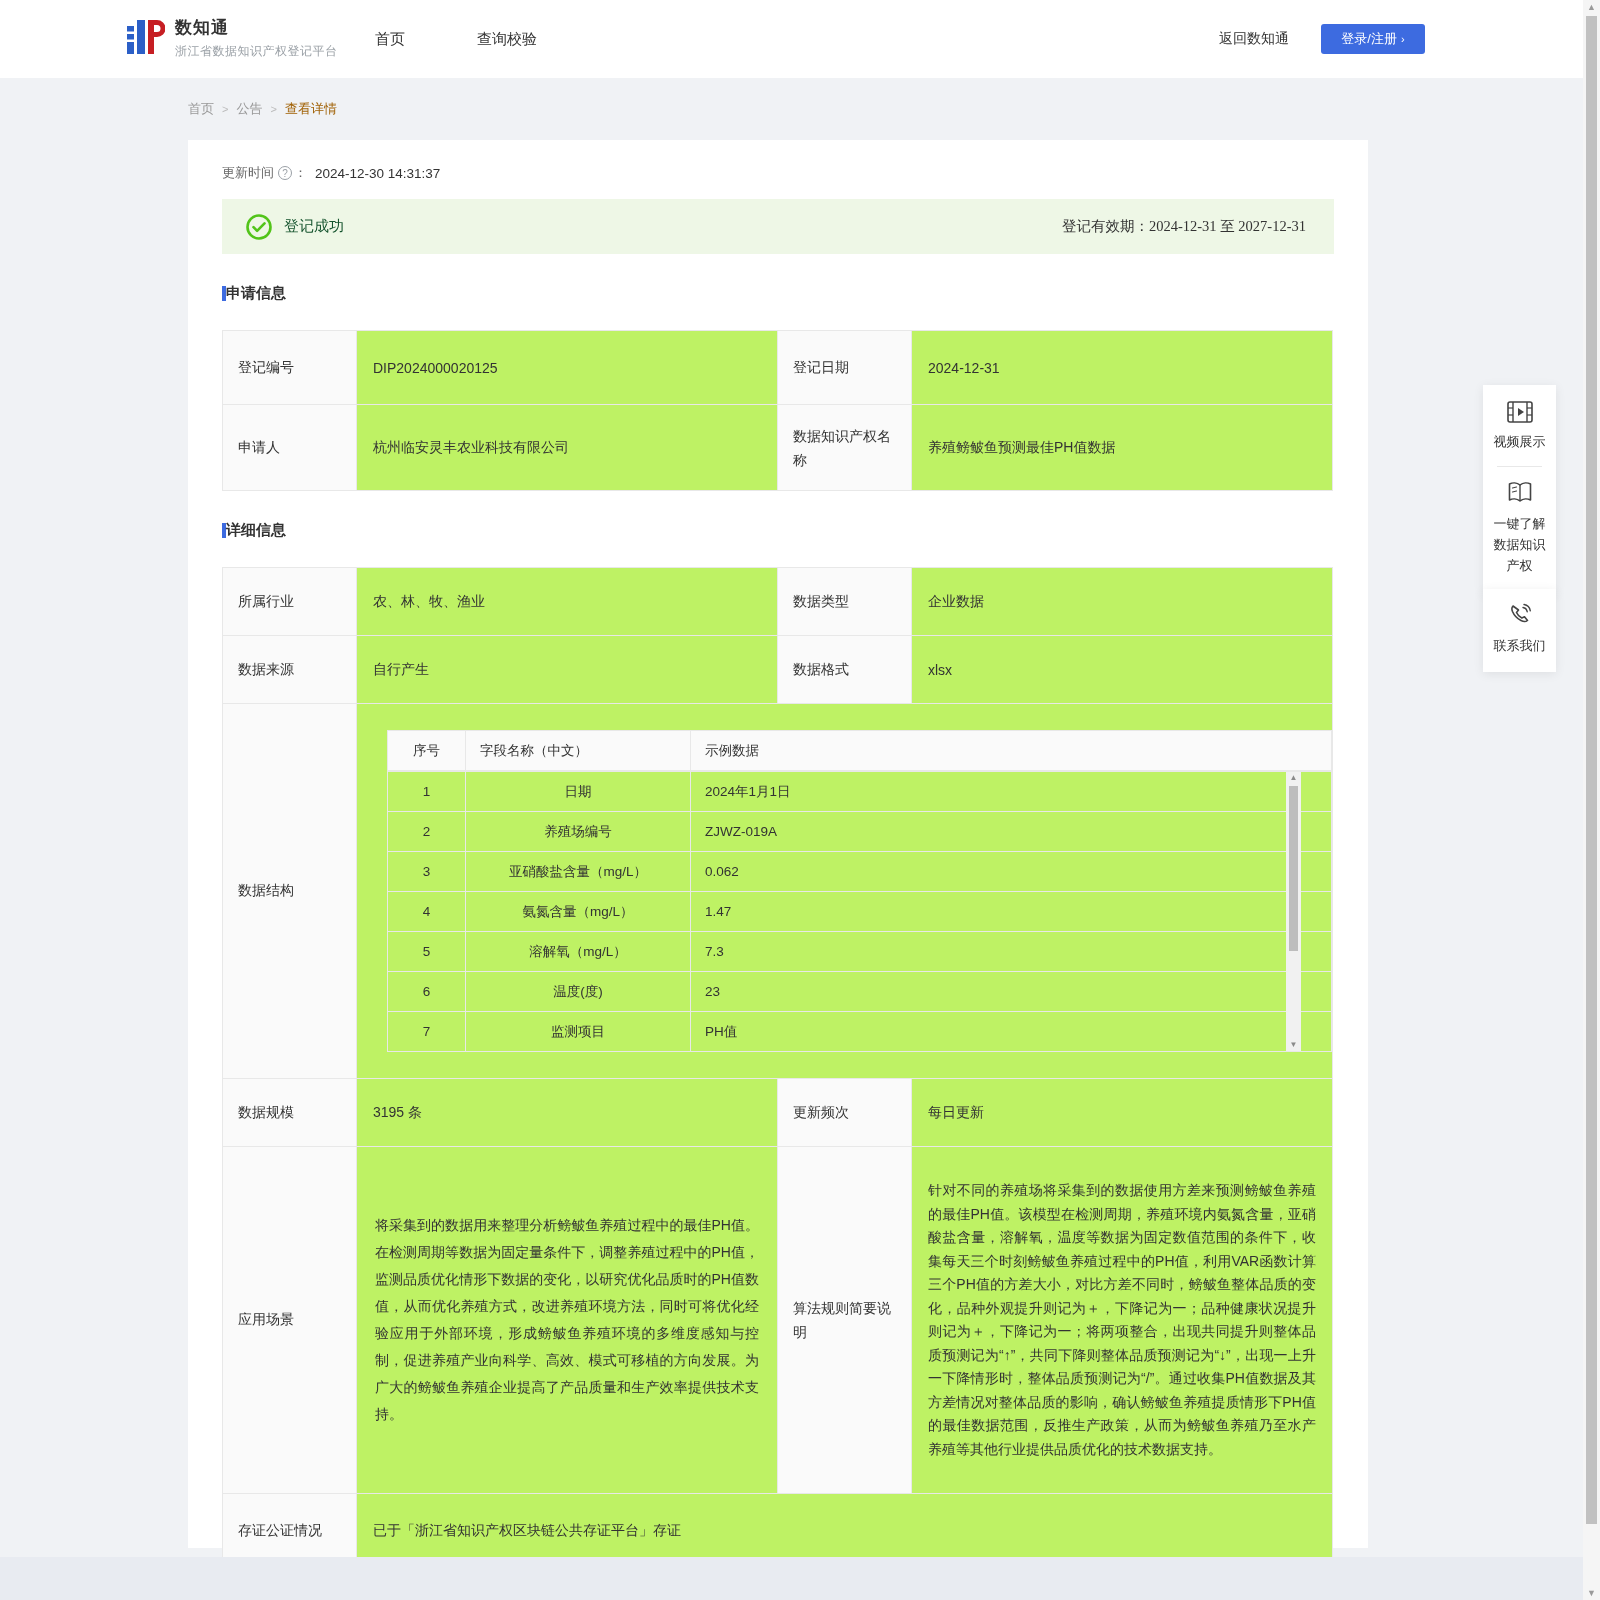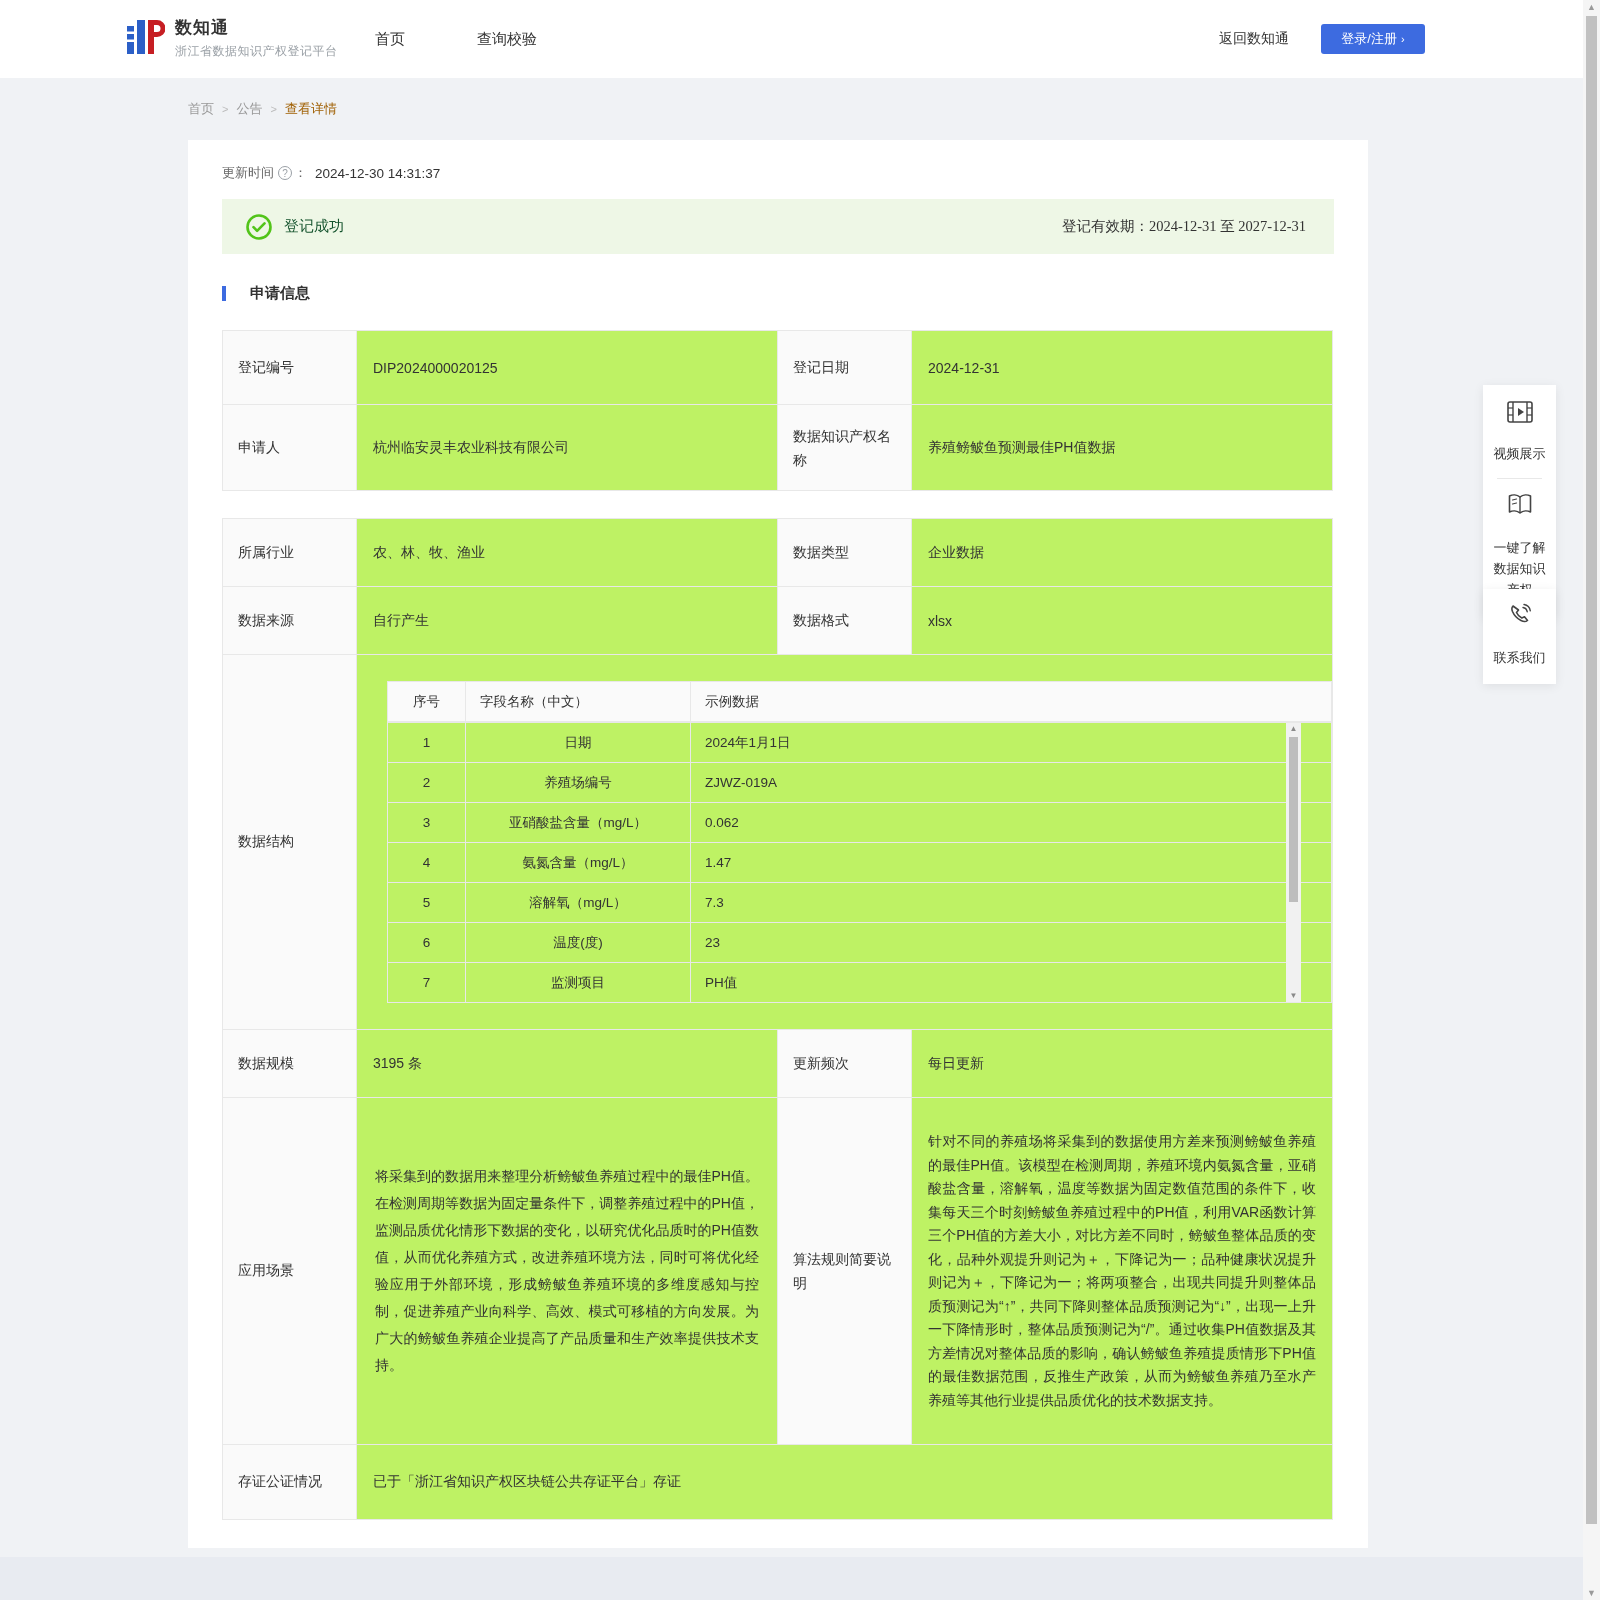--- a/index.html
+++ b/index.html
@@ -52,7 +52,7 @@
   .banner-left { display:flex; align-items:center; gap:12px; flex:1; }
   .banner-status { font-size:15px; }
   .banner-right { font-family:"Liberation Serif","DejaVu Serif",serif; font-size:14.5px; color:#333; }
-  .section-title { display:flex; align-items:center; gap:24px; margin-top:30px; }
+  .section-title { display:flex; align-items:center; gap:0; margin-top:30px; }
   .section-bar { width:4px; height:15px; }
   .section-text { font-size:15px; color:#333; font-weight:bold; }
   

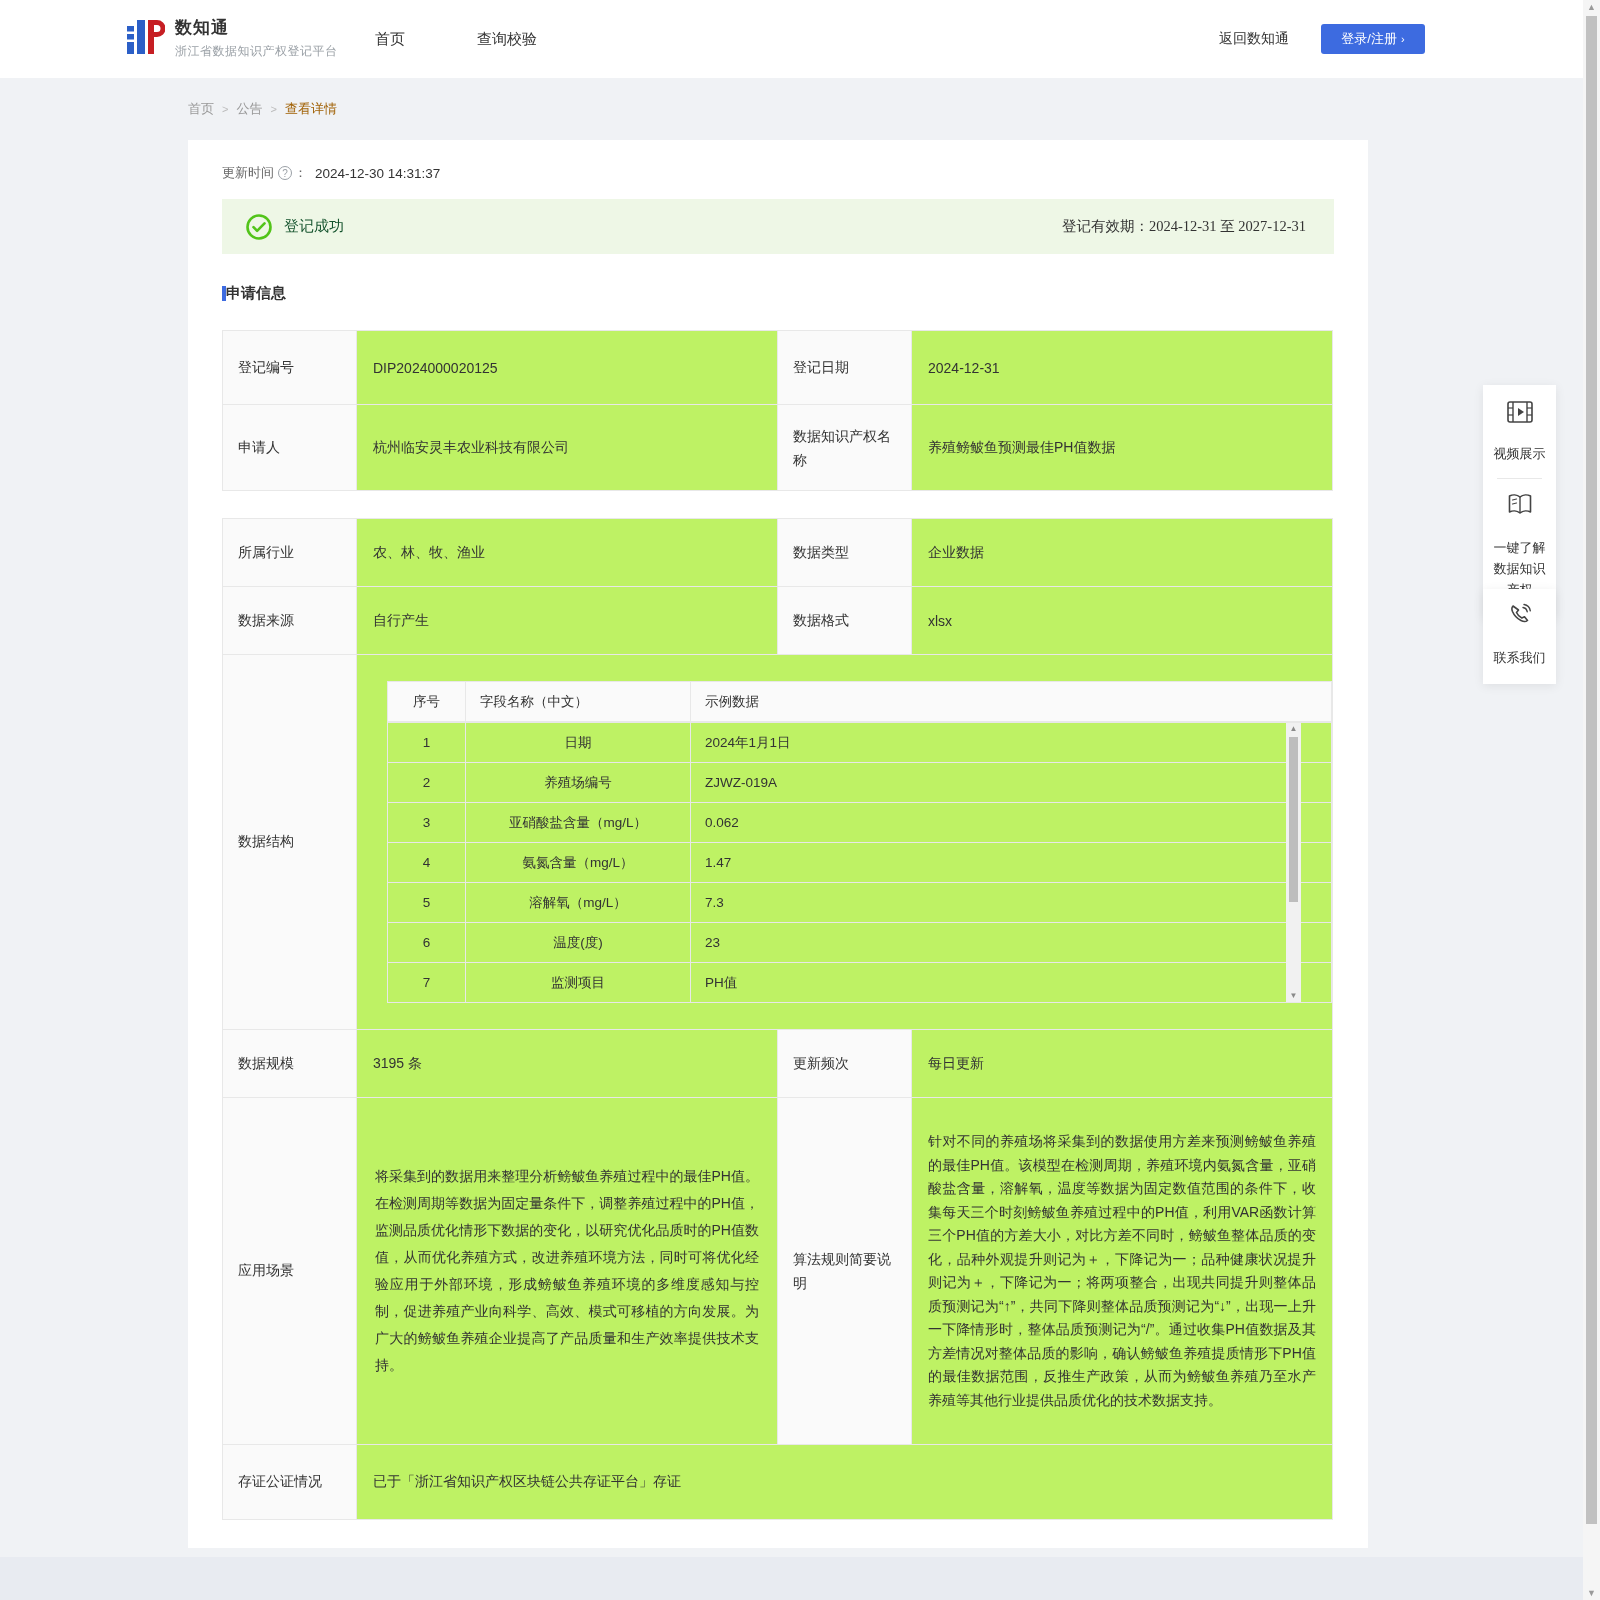--- a/index.html
+++ b/index.html
@@ -86,7 +86,7 @@
   .float-card-1 { top:385px; padding:16px 6px 18px; }
   .float-card-2 { top:589px; padding:14px 6px 16px; }
   .float-item { cursor:pointer; }
-  .float-label { font-size:13px; color:#333; margin-top:20px; line-height:21px; }
+  .float-label { font-size:13px; color:#333; margin-top:8px; line-height:21px; }
   .float-divider { height:1px; background:#e8e8e8; margin:14px 8px; }
   .ficon { display:block; margin:0 auto; }
   

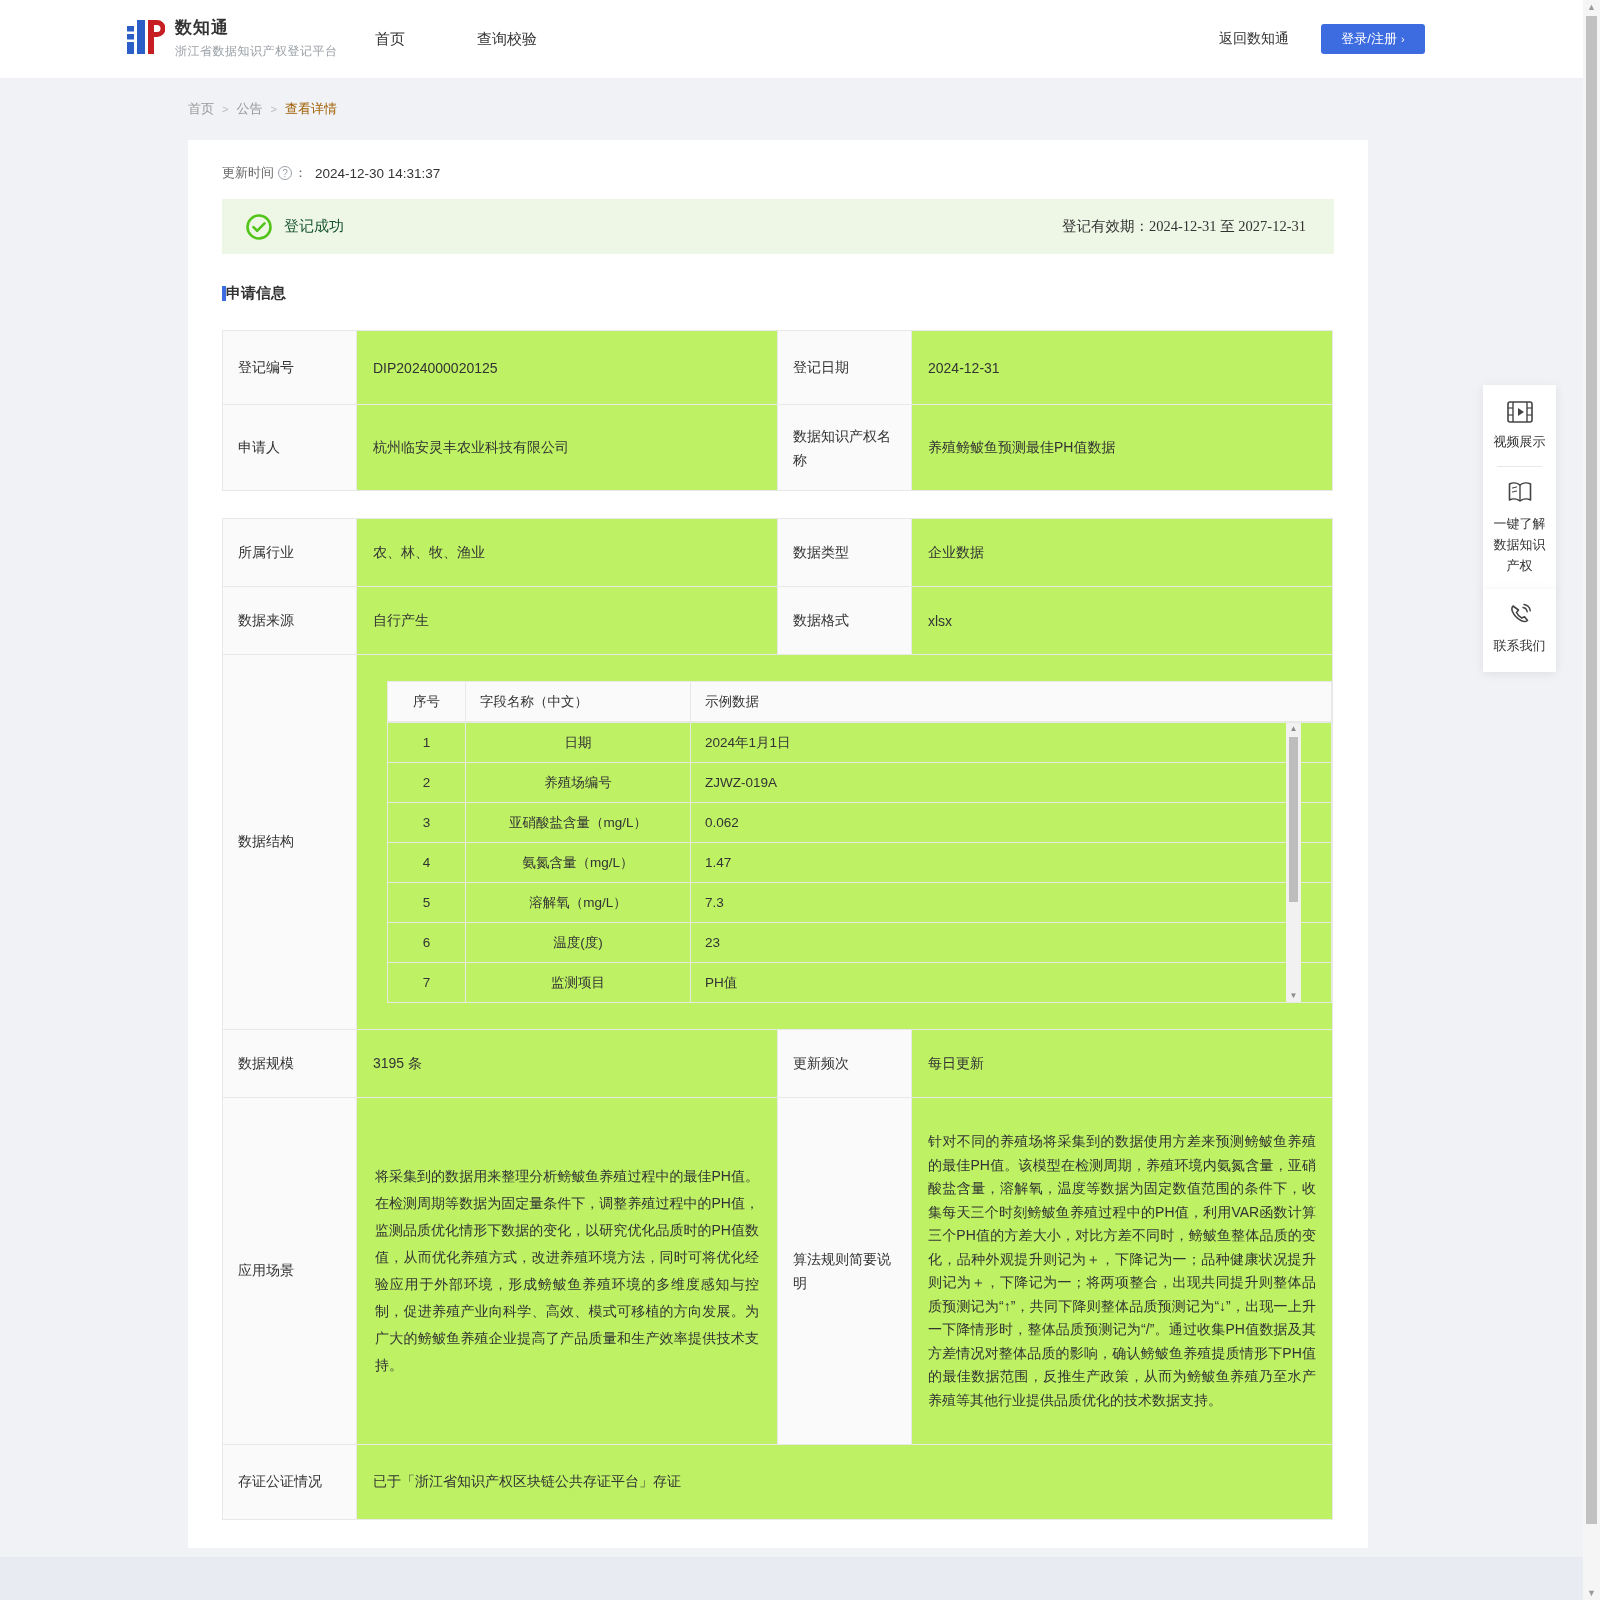--- a/index.html
+++ b/index.html
@@ -180,6 +180,10 @@
   </tbody>
     </table>
 
+  <div class="section-title">
+    <span class="section-bar" style="background:#3d6be0"></span>
+    <span class="section-text">详细信息</span>
+  </div>
 
   <table class="info">
     <tbody>

